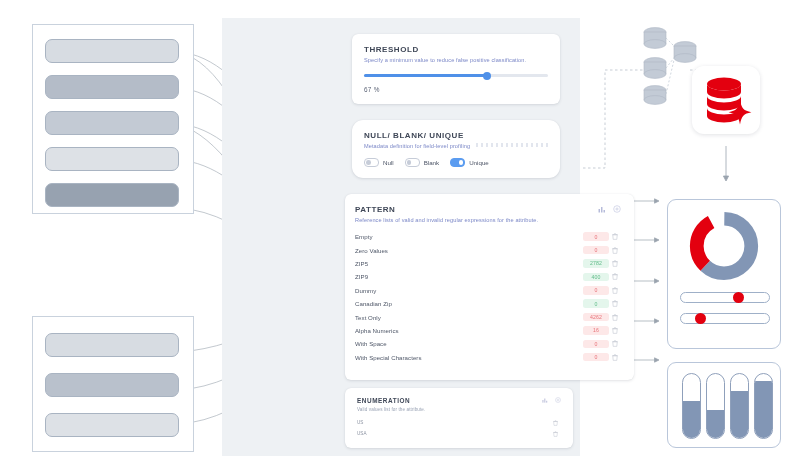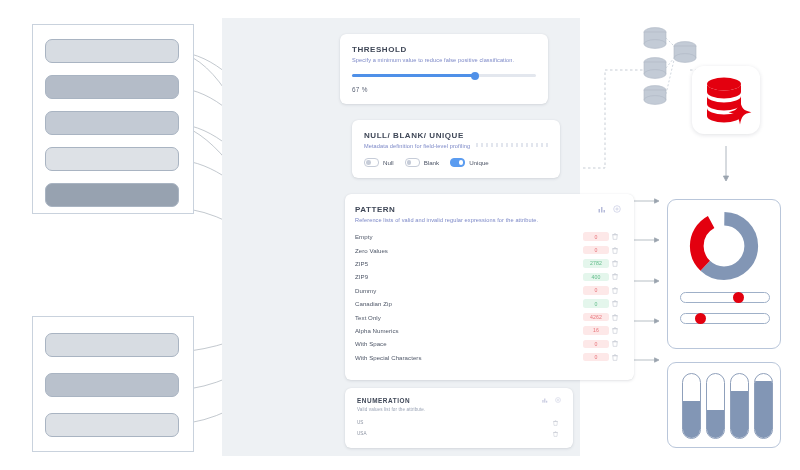--- a/index.html
+++ b/index.html
@@ -123,7 +123,7 @@
   <div class="bar" style="left:12px;top:96px;width:132px;height:22px;background:#dde1e6;"></div>
 </div>
 
-<div class="card" style="left:340px;top:34px;width:208px;height:70px;padding:11px 12px 0 12px;box-sizing:border-box;">
+<div class="card" style="left:352px;top:34px;width:208px;height:70px;padding:11px 12px 0 12px;box-sizing:border-box;">
   <div class="card-title">THRESHOLD</div>
   <div class="card-sub">Specify a minimum value to reduce false positive classification.</div>
   <div class="track" style="margin-top:11px;">

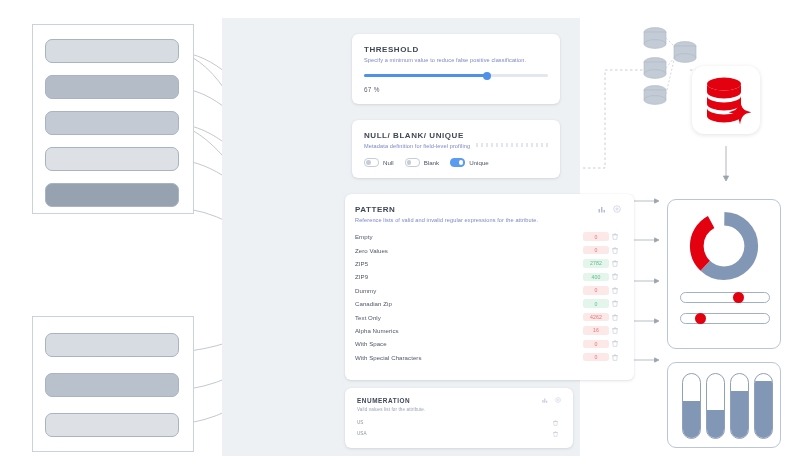--- a/index.html
+++ b/index.html
@@ -133,7 +133,7 @@
   <div class="pct" style="margin-top:9px;">67 %</div>
 </div>
 
-<div class="card" style="left:352px;top:120px;width:208px;height:58px;padding:11px 12px 12px 12px;box-sizing:border-box;">
+<div class="card" style="left:352px;top:120px;width:208px;height:58px;padding:11px 12px 12px 12px;box-sizing:border-box;border-radius:11px;">
   <div class="card-title">NULL/ BLANK/ UNIQUE</div>
   <div style="display:flex;align-items:center;">
     <div class="card-sub">Metadata definition for field-level profiling</div>

